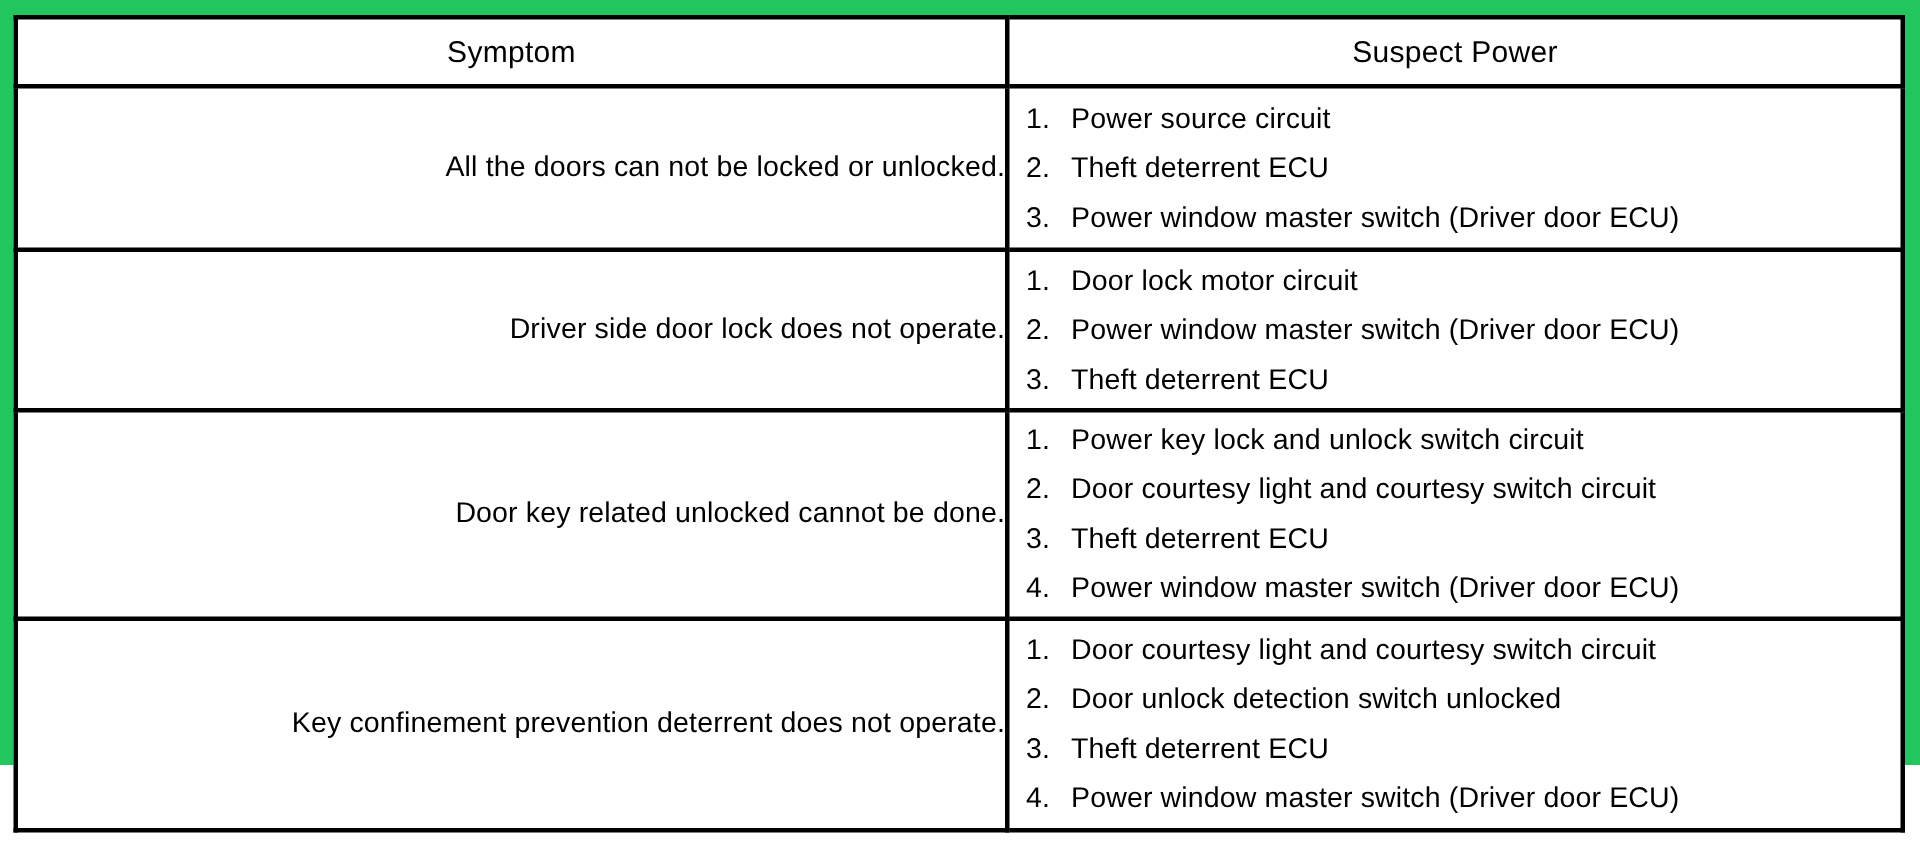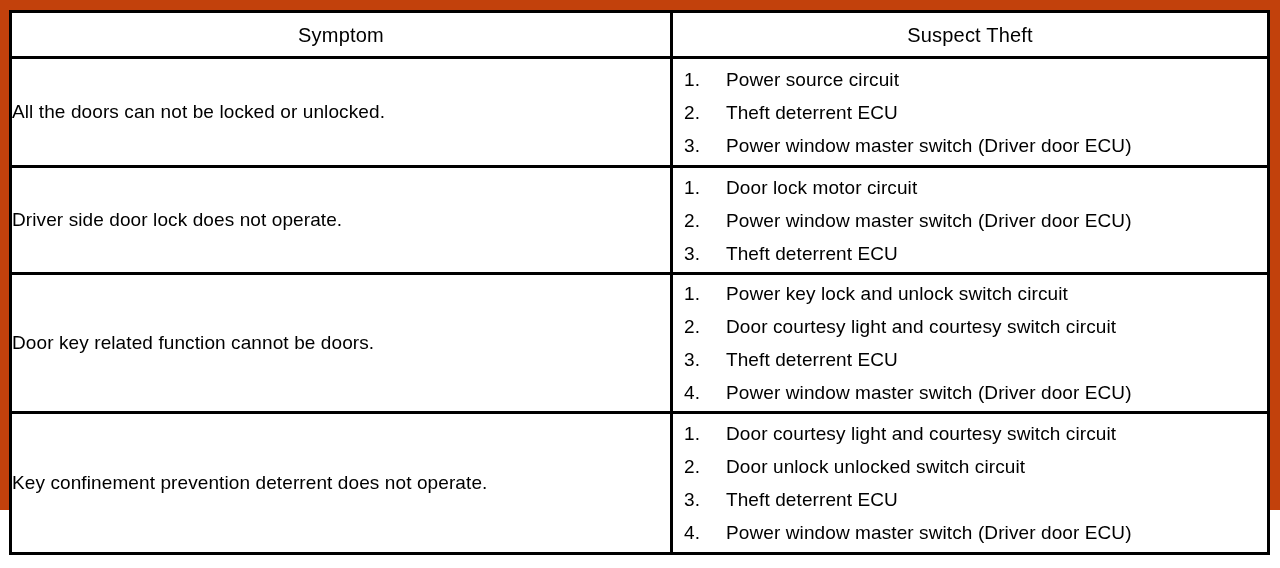--- a/index.html
+++ b/index.html
@@ -20,7 +20,7 @@
     position: relative;
     width: 1280px;
     height: 510px;
-    background: #c2410c;
+    background: #22c55e;
   }
 
   

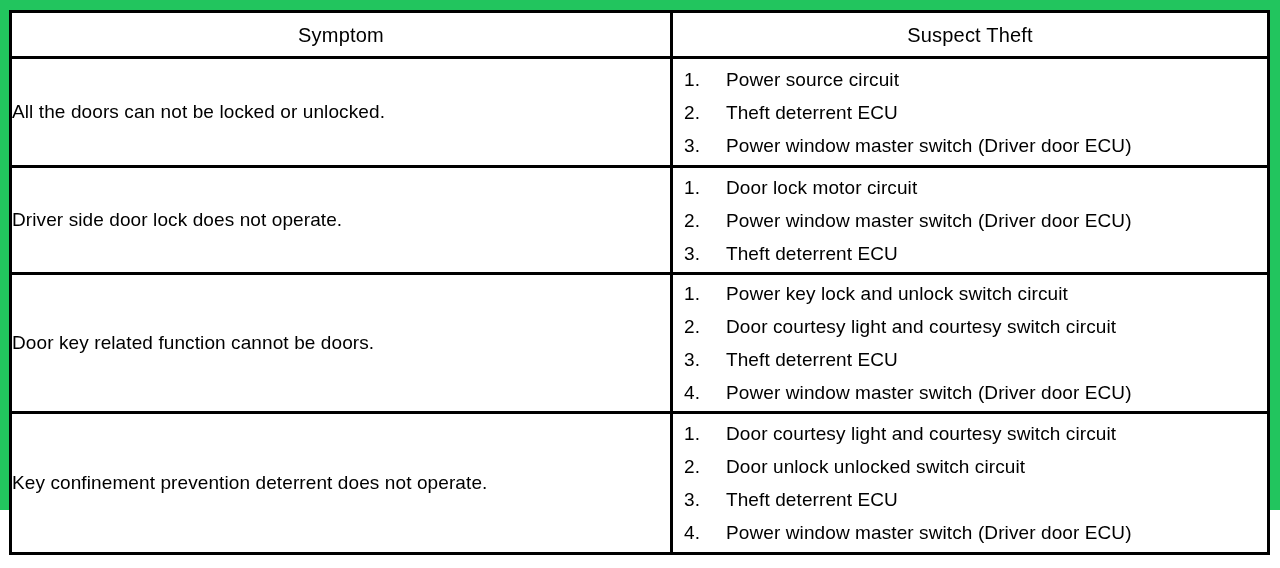--- a/index.html
+++ b/index.html
@@ -124,7 +124,7 @@
           <span class="head-label">Symptom</span>
         </th>
         <th class="head-cell">
-          <span class="head-label">Suspect Theft</span>
+          <span class="head-label">Suspect Power</span>
         </th>
       </tr>
     </thead>

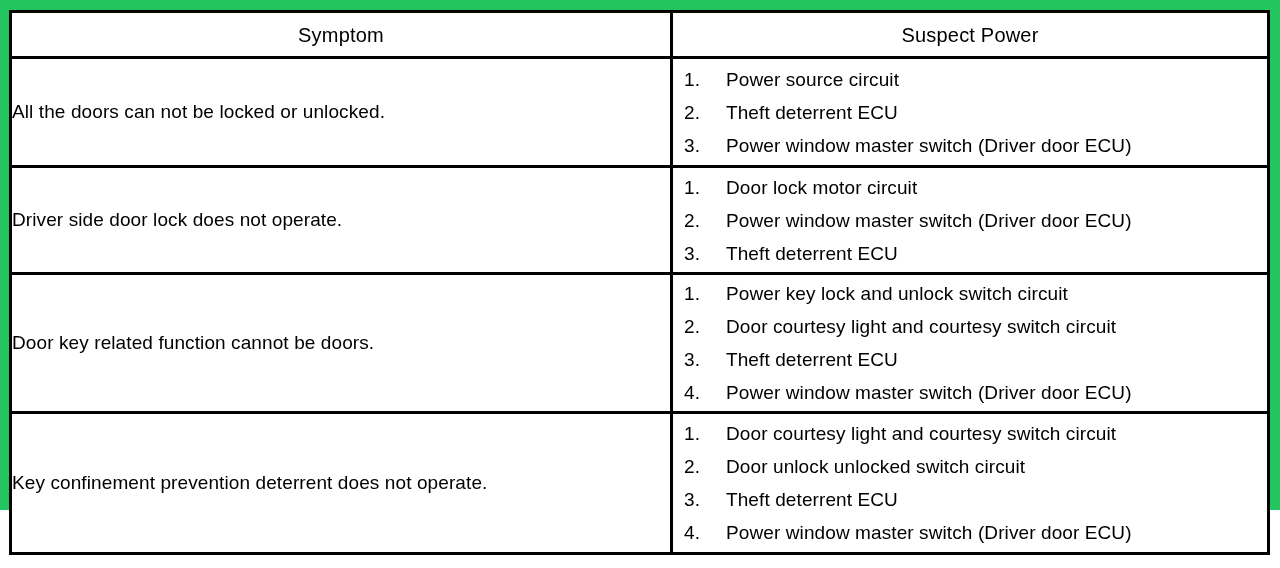--- a/index.html
+++ b/index.html
@@ -97,7 +97,7 @@
   }
   .suspect-label {
     flex: 0 0 auto;
-    margin-left: 16px;
+    margin-left: 4px;
     text-align: left;
   }
 

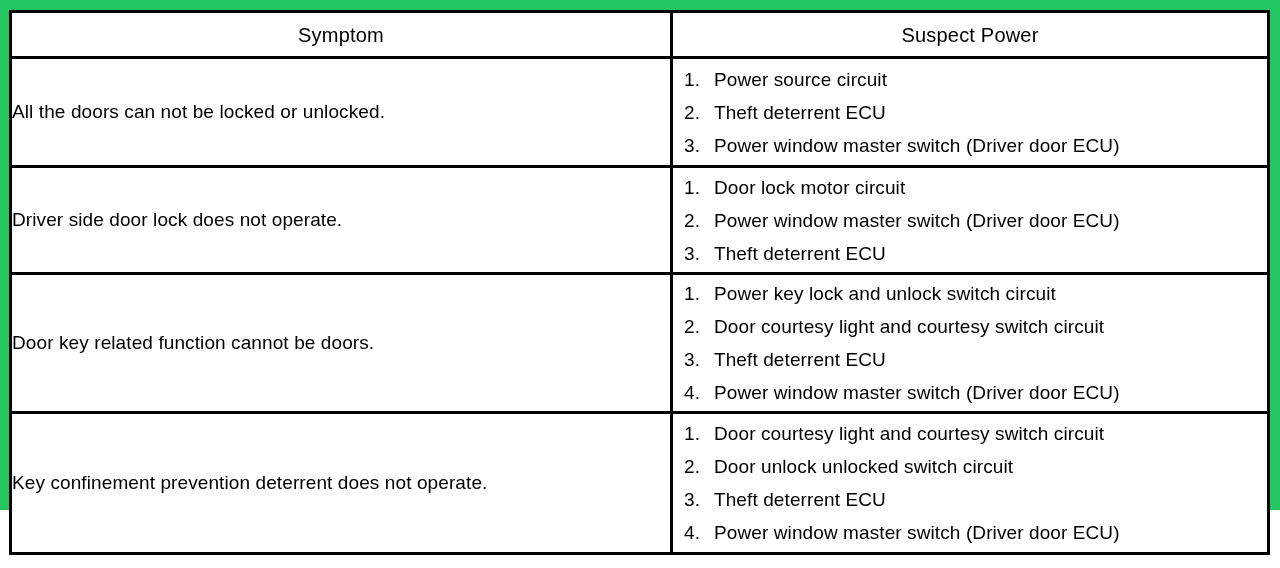--- a/index.html
+++ b/index.html
@@ -69,7 +69,7 @@
     font-size: 19px;
     line-height: 24px;
     letter-spacing: 0.1px;
-    text-align: left;
+    text-align: right;
   }
 
   

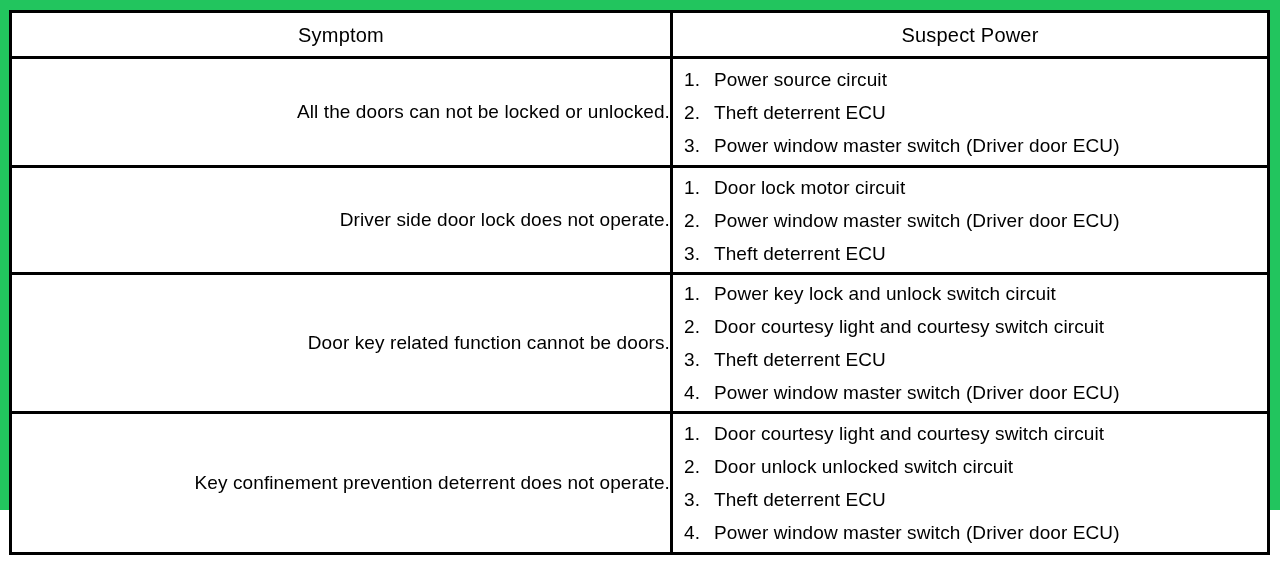--- a/index.html
+++ b/index.html
@@ -177,7 +177,7 @@
 
       <tr class="row-3">
         <td class="symptom-cell">
-          <span class="symptom-text">Door key related function cannot be doors.</span>
+          <span class="symptom-text">Door key related unlocked cannot be done.</span>
         </td>
         <td class="suspect-cell">
           <ul class="suspect-list">

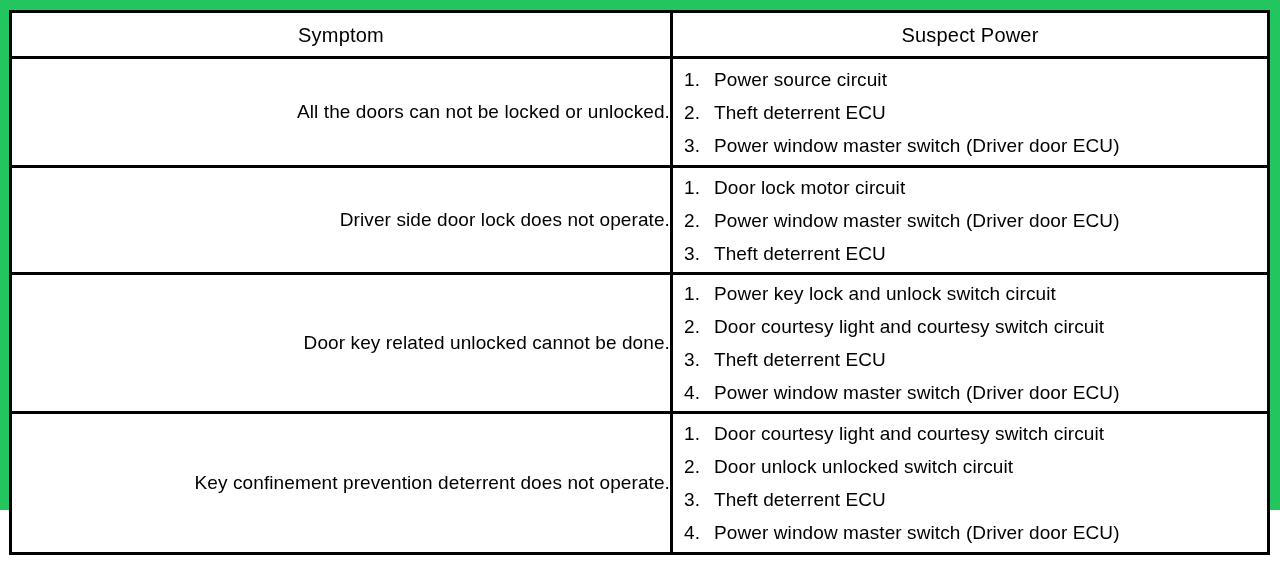--- a/index.html
+++ b/index.html
@@ -213,7 +213,7 @@
             </li>
             <li class="suspect-item">
               <span class="suspect-num">2.</span>
-              <span class="suspect-label">Door unlock unlocked switch circuit</span>
+              <span class="suspect-label">Door unlock detection switch unlocked</span>
             </li>
             <li class="suspect-item">
               <span class="suspect-num">3.</span>

